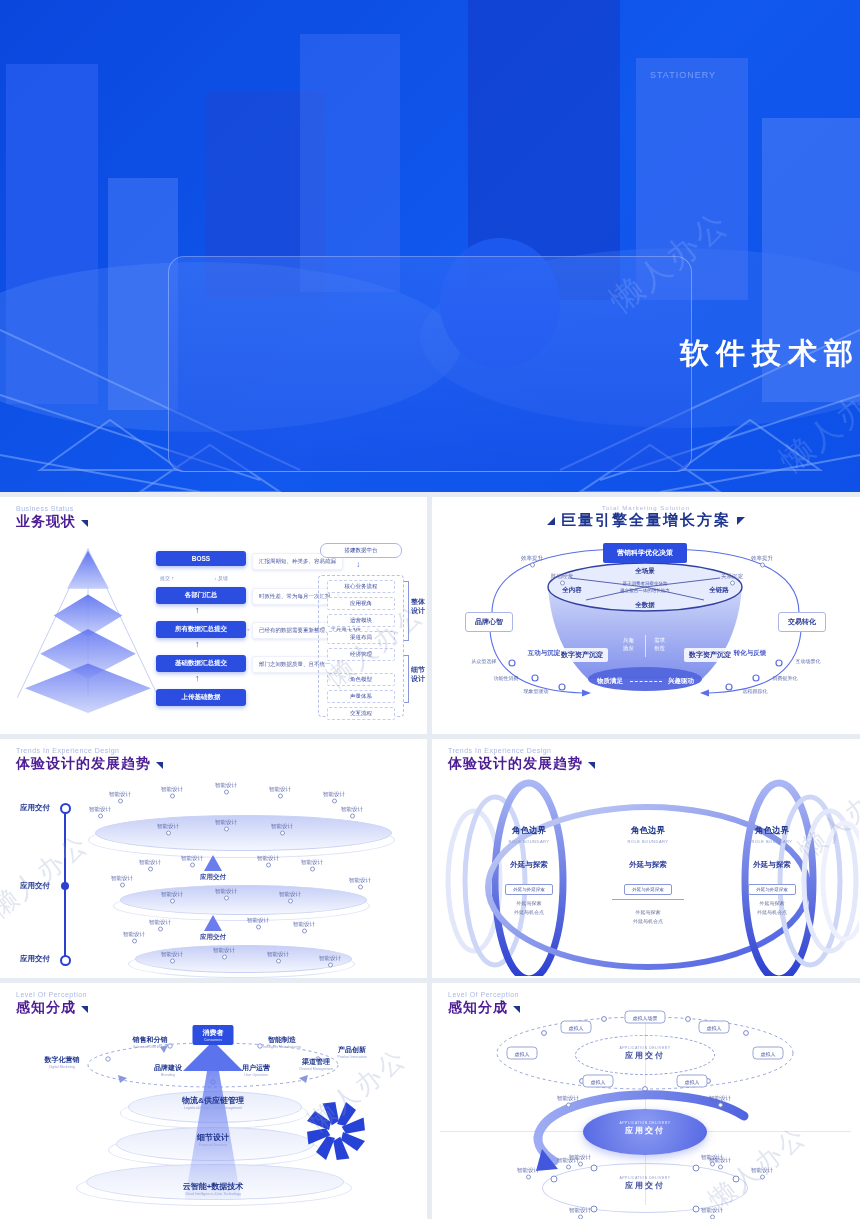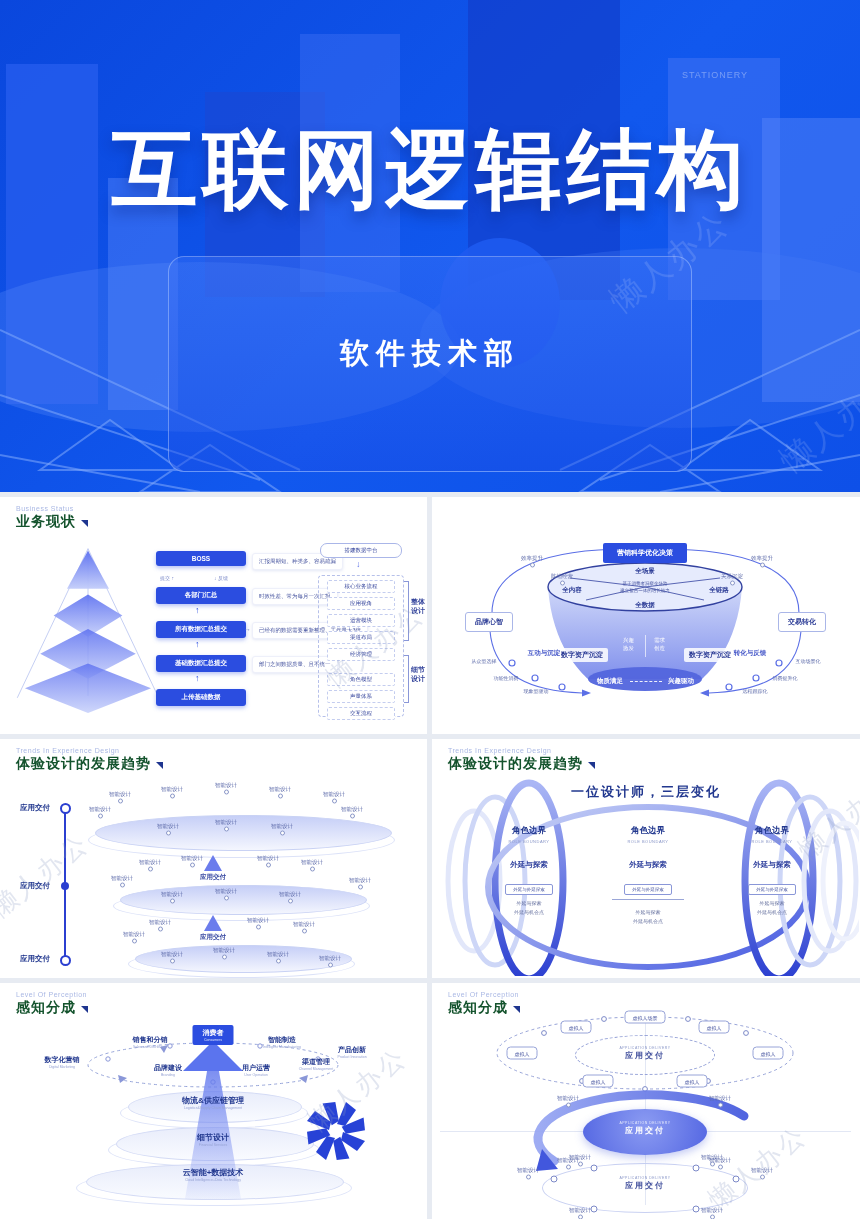--- a/index.html
+++ b/index.html
@@ -113,7 +113,7 @@
   <div class="bld win" style="left:205px;top:92px;width:120px;height:205px;background:rgba(26,72,214,.7)"></div>
   <div class="bld" style="left:300px;top:34px;width:100px;height:258px;background:rgba(58,108,242,.5)"></div>
   <div class="bld win" style="left:468px;top:0;width:152px;height:300px;background:rgba(18,58,198,.6)"></div>
-  <div class="bld win" style="left:668px;top:58px;width:112px;height:242px;background:rgba(62,112,244,.6)">
+  <div class="bld win" style="left:636px;top:58px;width:112px;height:242px;background:rgba(62,112,244,.6)">
     <span class="bldlabel" style="left:14px;top:12px">STATIONERY</span>
   </div>
   <div class="bld" style="left:762px;top:118px;width:98px;height:284px;background:rgba(92,136,250,.45)"></div>

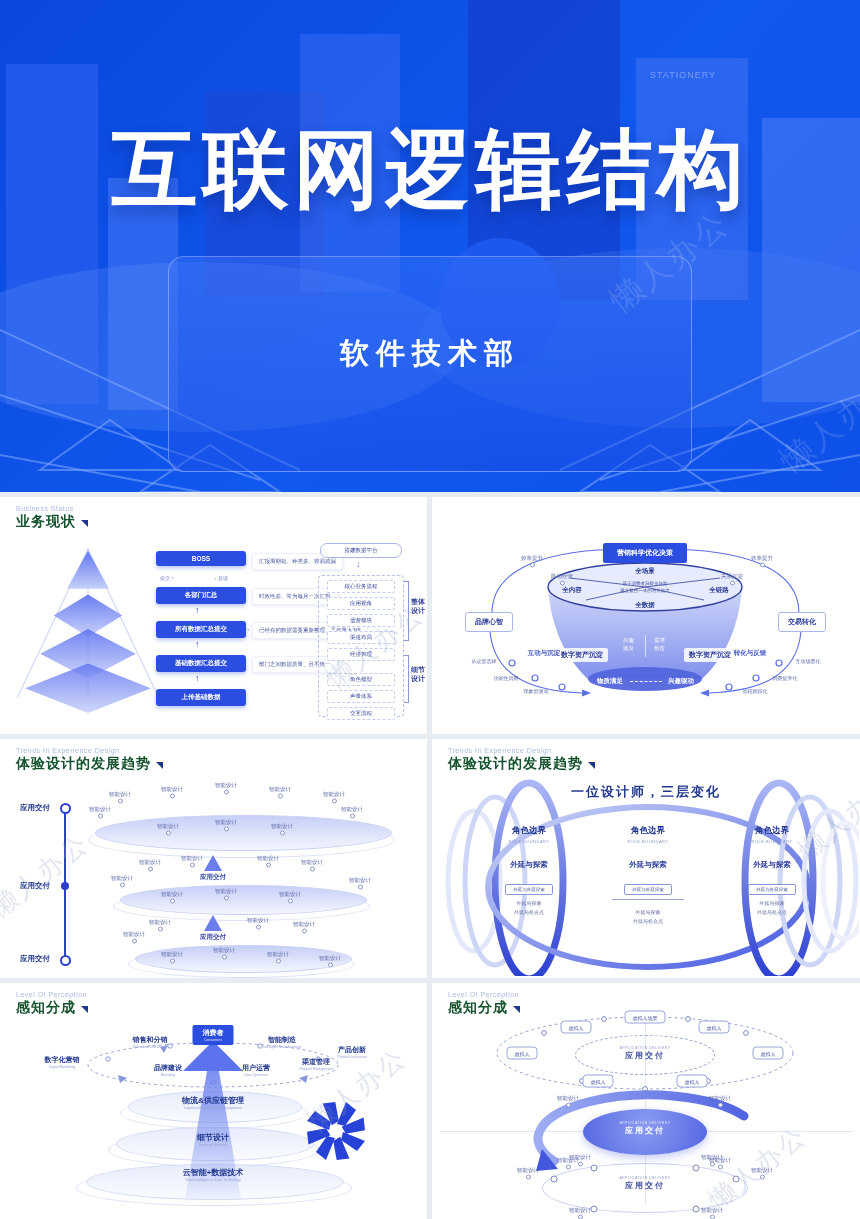--- a/index.html
+++ b/index.html
@@ -129,7 +129,6 @@
   </svg>
   <div class="hero-circle"></div>
   <div class="panel"></div>
-  <div class="hero-title">互联网逻辑结构</div>
   <div class="hero-sub">软件技术部</div>
   <div class="wm onblue" style="left:600px;top:240px">懒人办公</div>
   <div class="wm onblue" style="left:770px;top:400px">懒人办公</div>

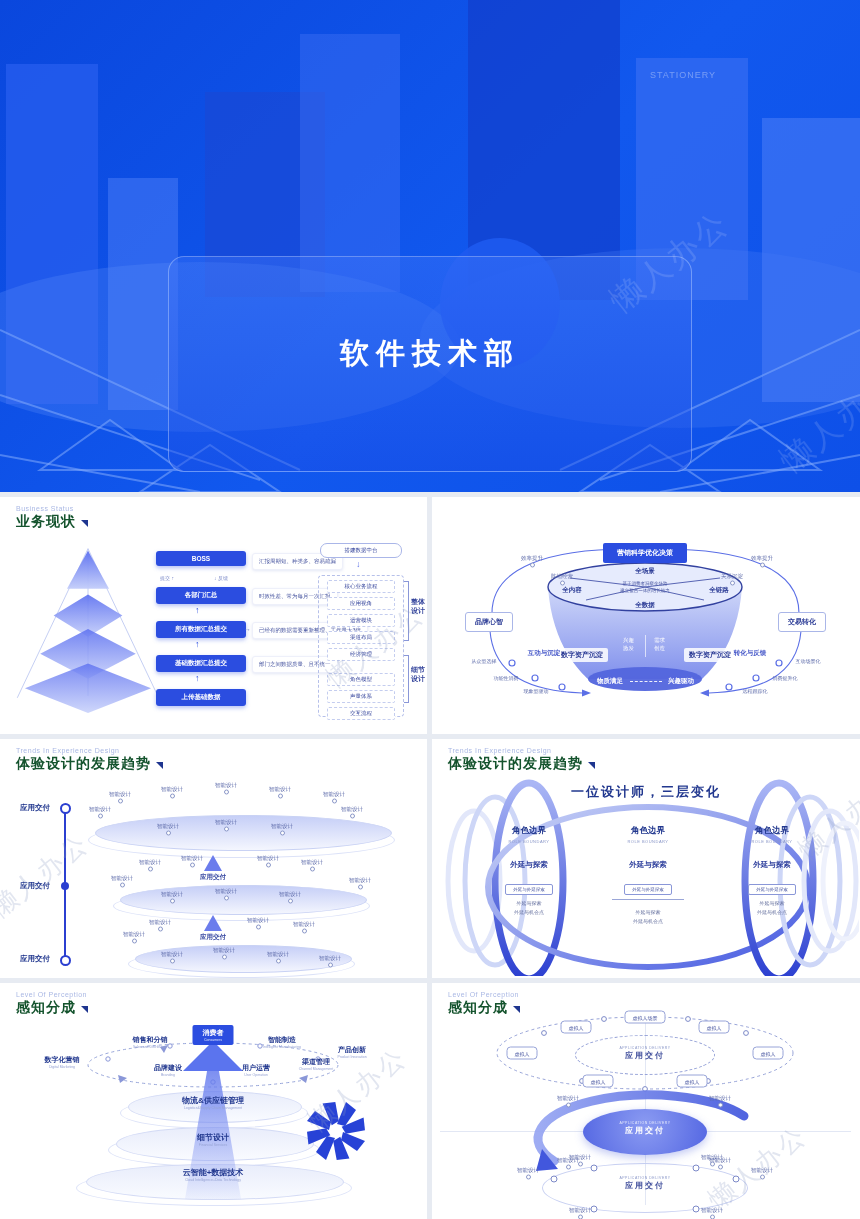--- a/index.html
+++ b/index.html
@@ -20,7 +20,7 @@
   .hero-title{position:absolute;left:0;top:112px;width:860px;text-align:center;color:#fff;
        font-size:86px;font-weight:900;letter-spacing:5px;white-space:nowrap;
        text-shadow:0 7px 14px rgba(8,35,130,.45)}
-  .hero-sub{position:absolute;left:0;top:334px;width:860px;text-align:center;color:#fff;
+  .hero-sub{position:absolute;left:0;top:334px;width:860px;text-align:right;color:#fff;
        font-size:29px;font-weight:bold;letter-spacing:7px}
   .hero-date{position:absolute;left:0;top:388px;width:860px;text-align:center;color:#eaf1ff;
        font-size:21px;letter-spacing:2px}

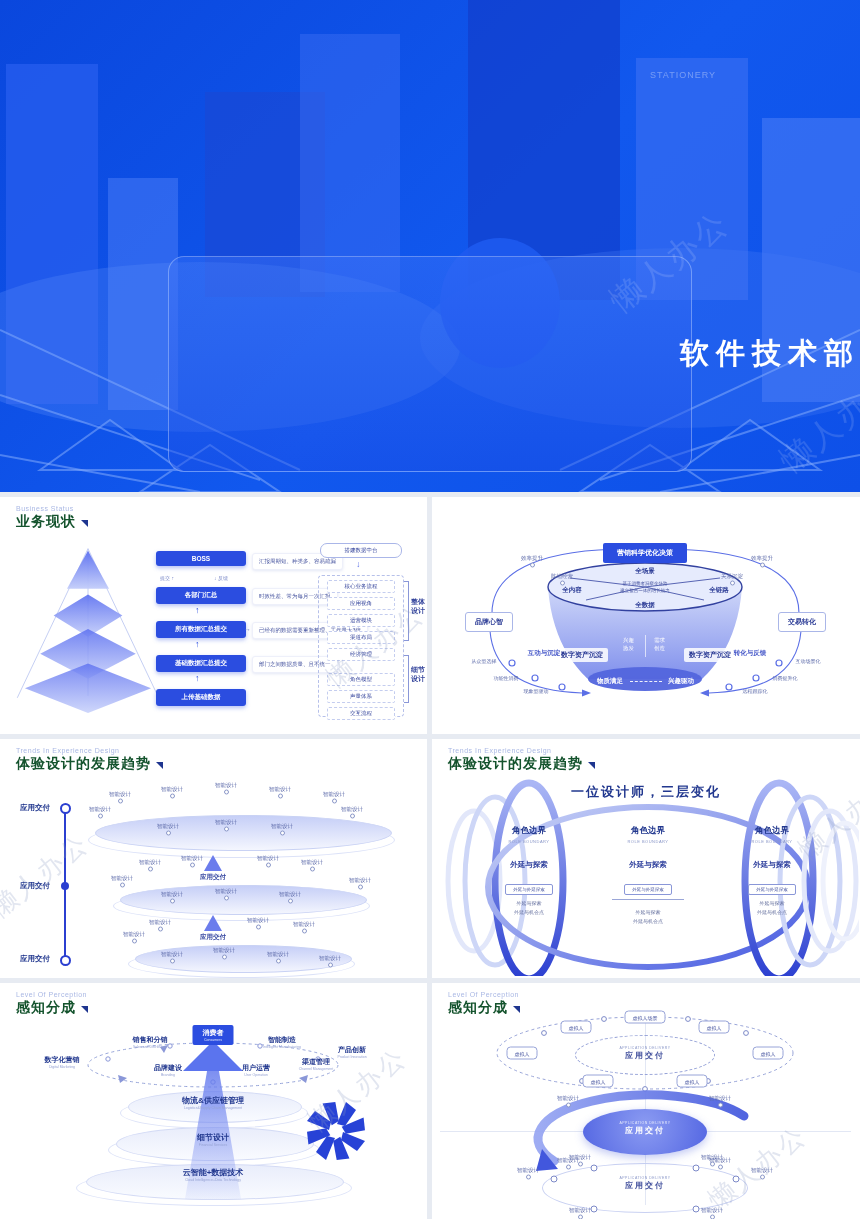--- a/index.html
+++ b/index.html
@@ -33,7 +33,7 @@
   
   .hd{position:absolute;left:16px;top:8px;z-index:6}
   .hd .tag{display:block;font-size:7px;color:#aab8e4;letter-spacing:.5px}
-  .hd .t{font-size:14px;font-weight:bold;color:#14532d;letter-spacing:1px}
+  .hd .t{font-size:14px;font-weight:bold;color:#4c1d95;letter-spacing:1px}
   .mark{display:inline-block;width:0;height:0;border-top:7px solid #1e358f;border-left:7px solid transparent;
         margin-left:5px;transform:translateY(1px)}
   .hdc{position:absolute;left:0;top:8px;width:100%;text-align:center;z-index:6}

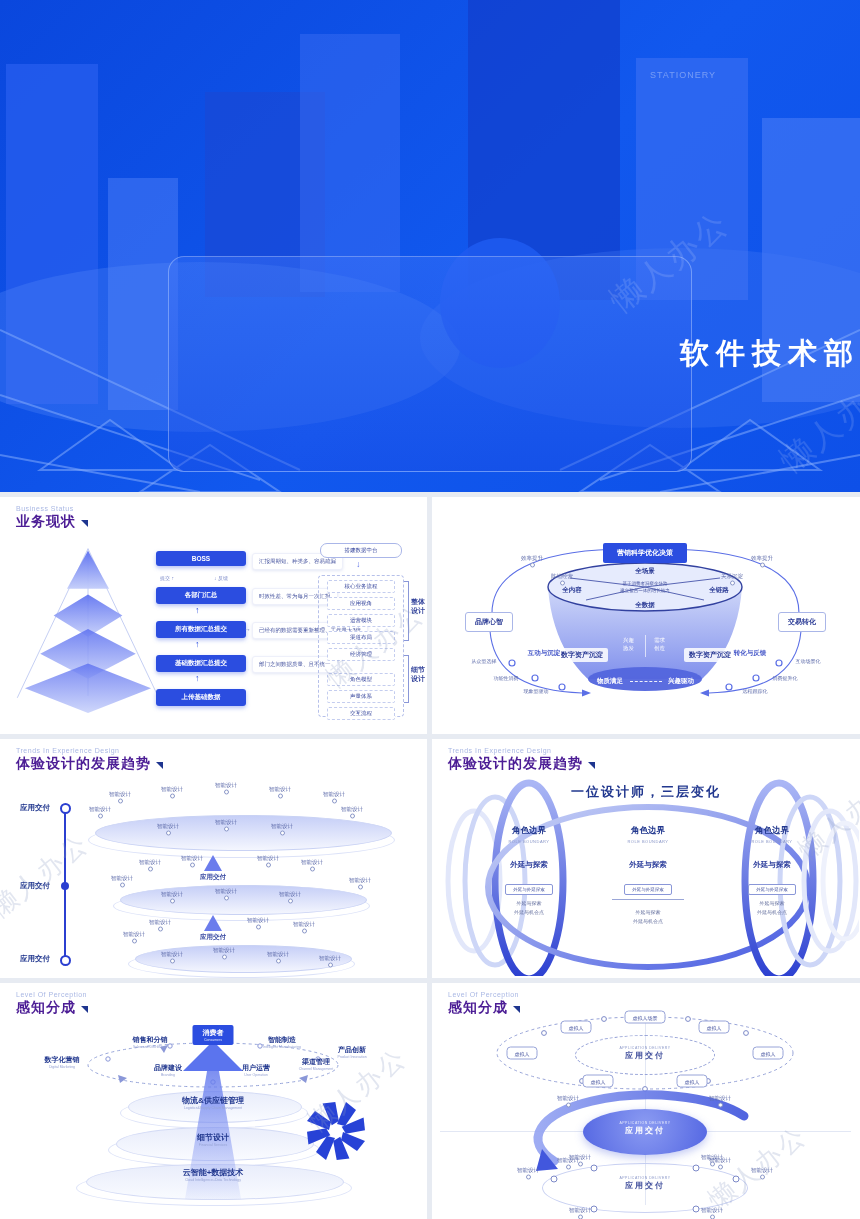--- a/index.html
+++ b/index.html
@@ -189,6 +189,10 @@
   </div>
 
   <div class="cell">
+    <div class="hdc">
+      <span class="tag">Total Marketing Solution</span>
+      <span class="tl"></span><span class="t">巨量引擎全量增长方案</span><span class="tr"></span>
+    </div>
     <svg class="abs" width="427" height="237" viewBox="0 0 427 237" style="left:0;top:0">
       <defs>
         <linearGradient id="fg" x1="0" y1="0" x2="0" y2="1">

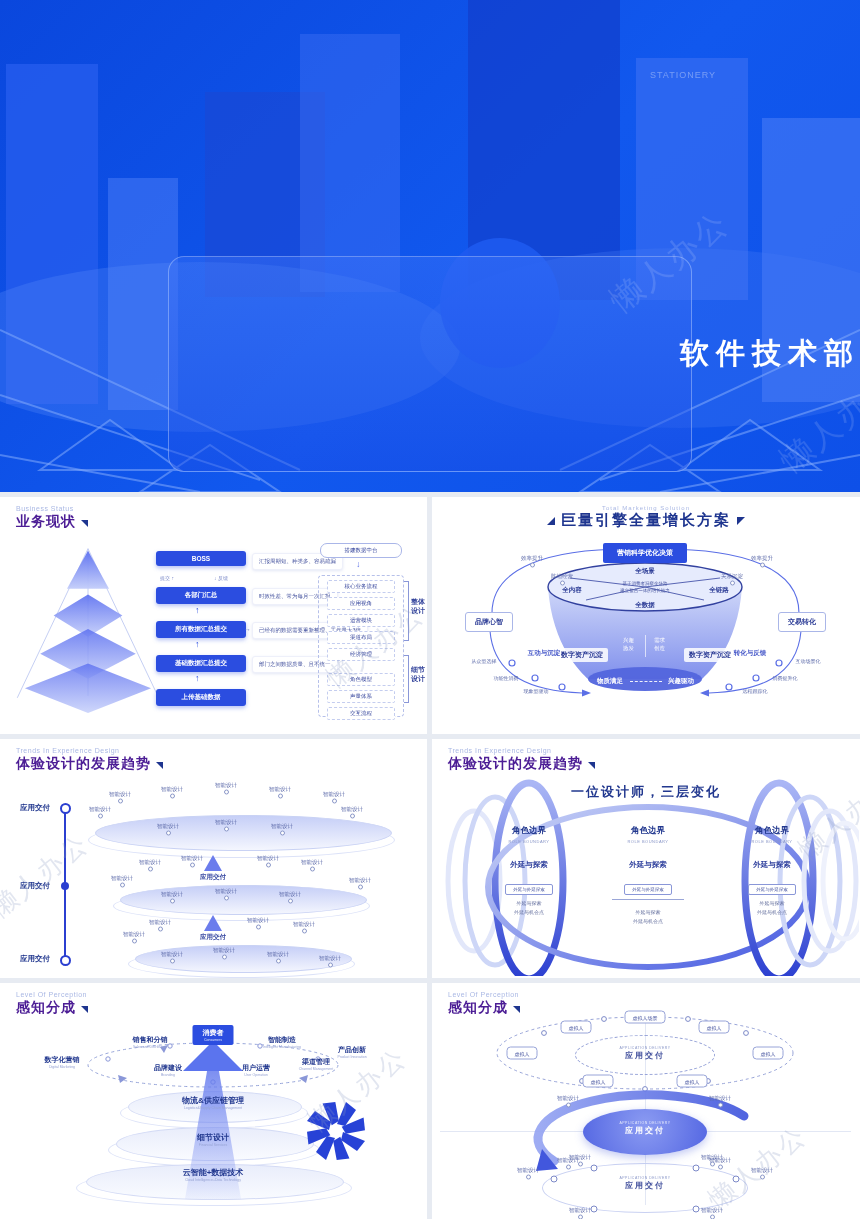--- a/index.html
+++ b/index.html
@@ -308,7 +308,6 @@
       <span class="tag">Trends In Experience Design</span>
       <span class="t">体验设计的发展趋势</span><span class="mark"></span>
     </div>
-    <div class="abs" style="left:0;top:44px;width:100%;text-align:center;font-size:13px;font-weight:bold;color:#22388f;letter-spacing:2px;z-index:5">一位设计师，三层变化</div>
     <svg class="abs" width="427" height="237" viewBox="0 0 427 237" style="left:0;top:0">
       <defs>
         <linearGradient id="g4v" x1="0" y1="0" x2="0" y2="1">

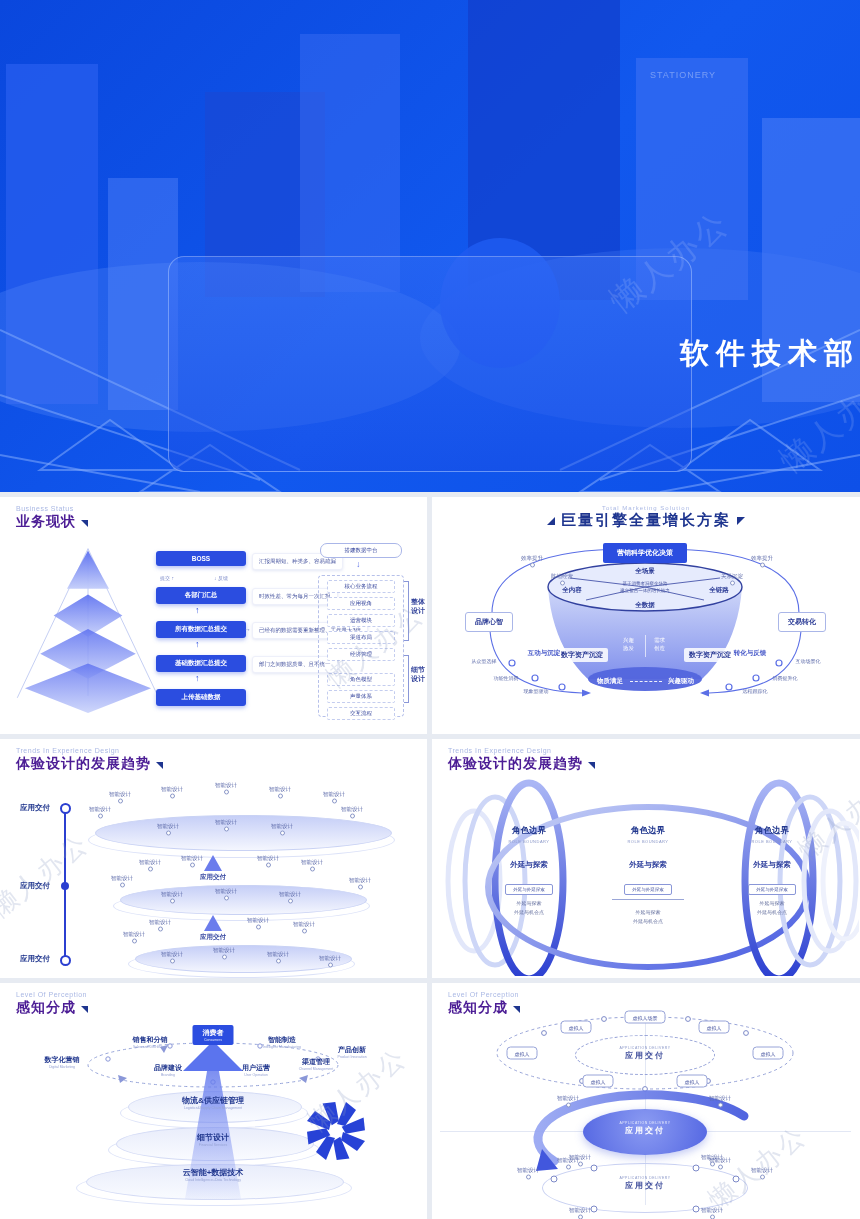--- a/index.html
+++ b/index.html
@@ -427,7 +427,7 @@
         <span class="cn">细节设计</span>
         <span class="en">Financial Services</span>
       </div>
-    <div class="ll" style="top:184px">
+    <div class="ll" style="top:198px">
         <span class="cn">云智能+数据技术</span>
         <span class="en">Cloud Intelligence+Data Technology</span>
       </div>

